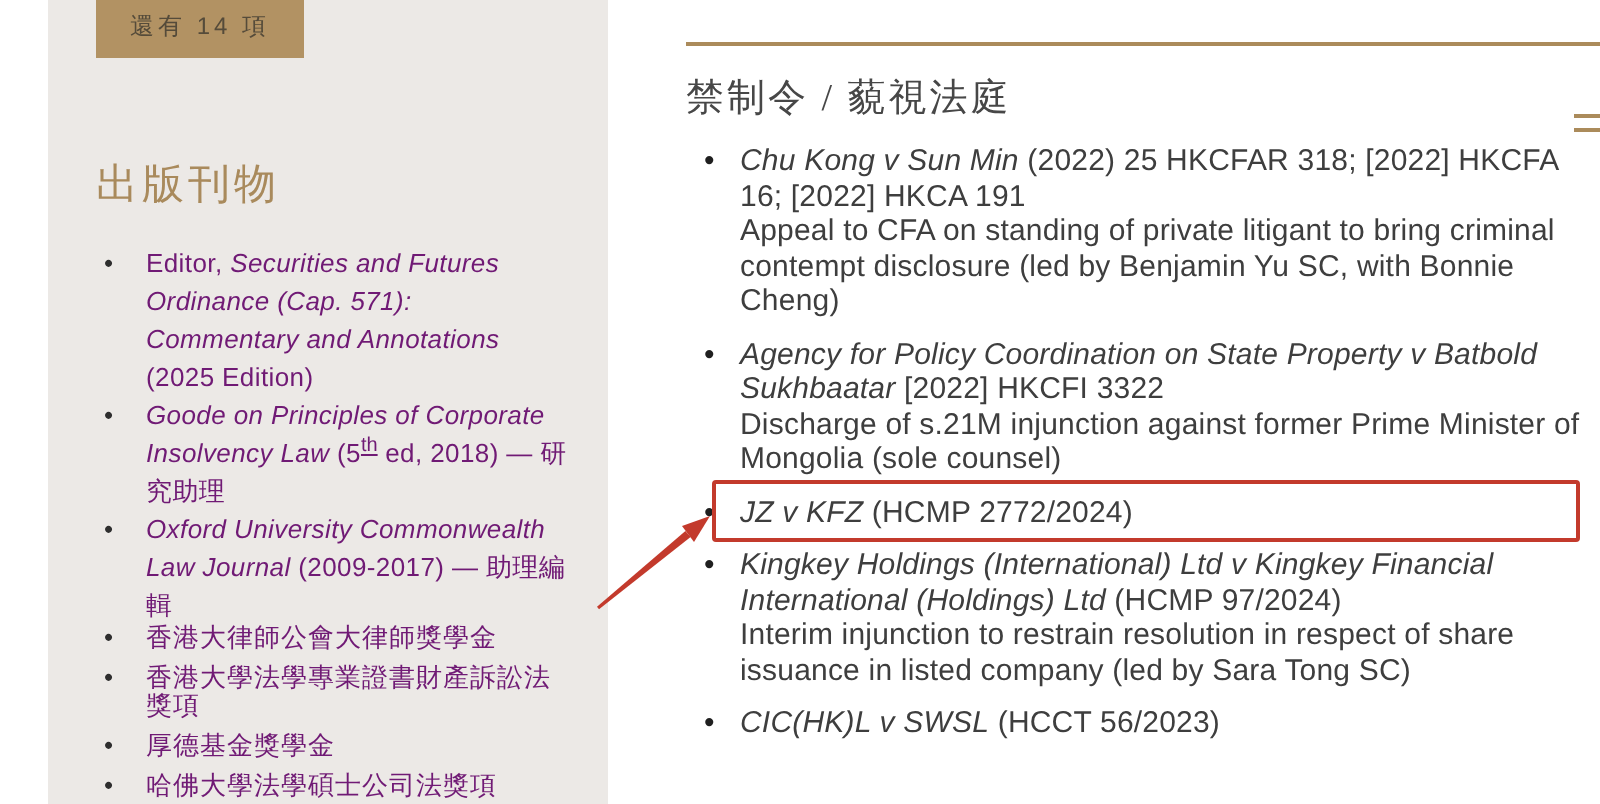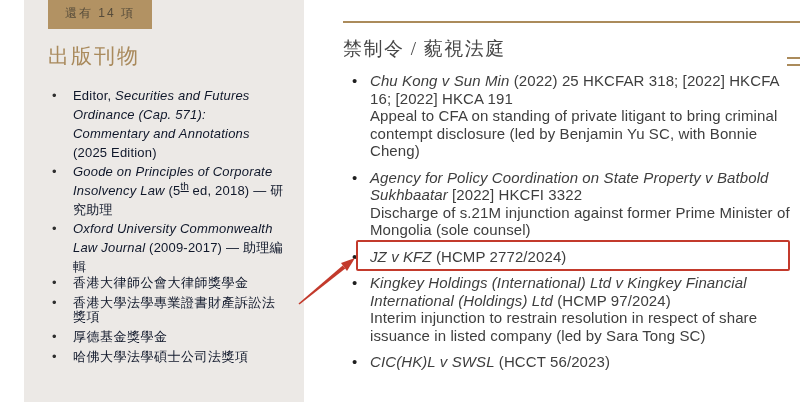--- a/index.html
+++ b/index.html
@@ -26,7 +26,7 @@
     color:#a98a5c;font-size:21px;letter-spacing:2px;
     margin:0 0 16px 0;
   }
-  .sb-heading.first{padding-top:42px;}
+  .sb-heading.first{padding-top:78px;}
   .sb-heading.second{margin-top:25px;}
   ul.sb-list{list-style:none;margin:0;padding:0 0 0 4px;}
   ul.sb-list li{

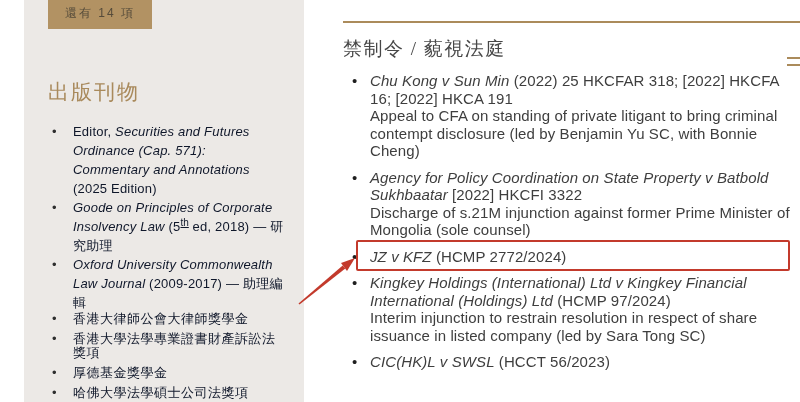--- a/index.html
+++ b/index.html
@@ -31,7 +31,7 @@
   ul.sb-list{list-style:none;margin:0;padding:0 0 0 4px;}
   ul.sb-list li{
     position:relative;padding-left:21px;font-size:13px;line-height:19px;
-    color:#0f172a;
+    color:#701a75;
   }
   ul.sb-list li::before{
     content:"•";position:absolute;left:0;top:0;color:#2e2e2e;font-size:13px;

